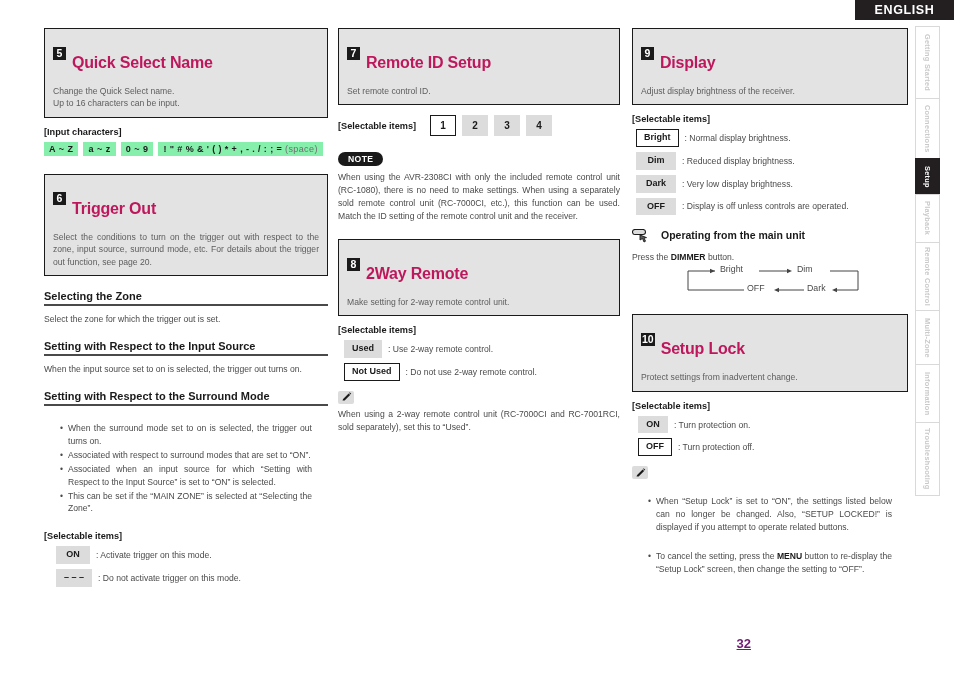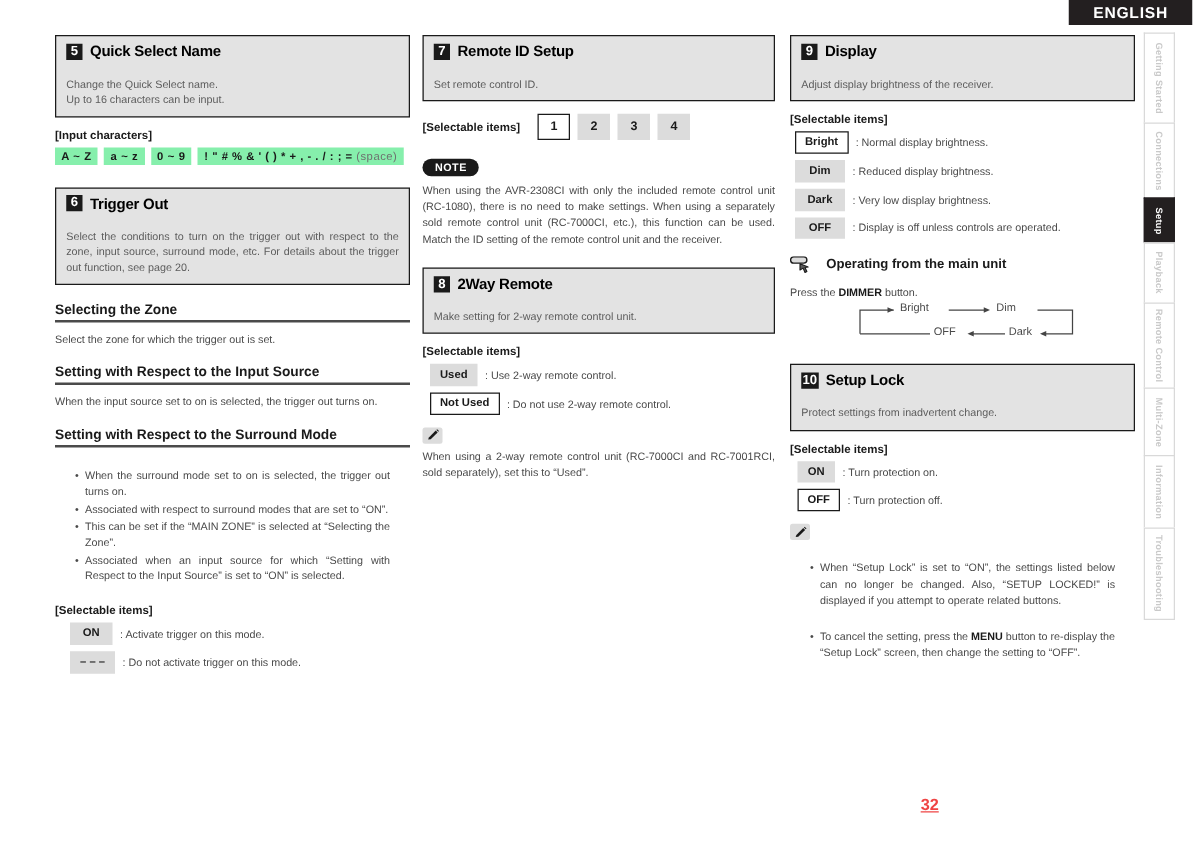--- a/index.html
+++ b/index.html
@@ -51,7 +51,7 @@
     min-width:13px;height:13px;line-height:13px;text-align:center;
     display:inline-block;padding:0 1px;box-sizing:border-box;
   }
-  .sectitle{font-size:12px;font-weight:bold;color:#000000;letter-spacing:-.2px;}
+  .sectitle{font-size:16px;font-weight:bold;color:#be185d;letter-spacing:-.2px;margin-top:20px;}
   .secdesc{font-size:8.6px;color:#5d5d5d;line-height:1.45;margin-top:13px;}
 
   

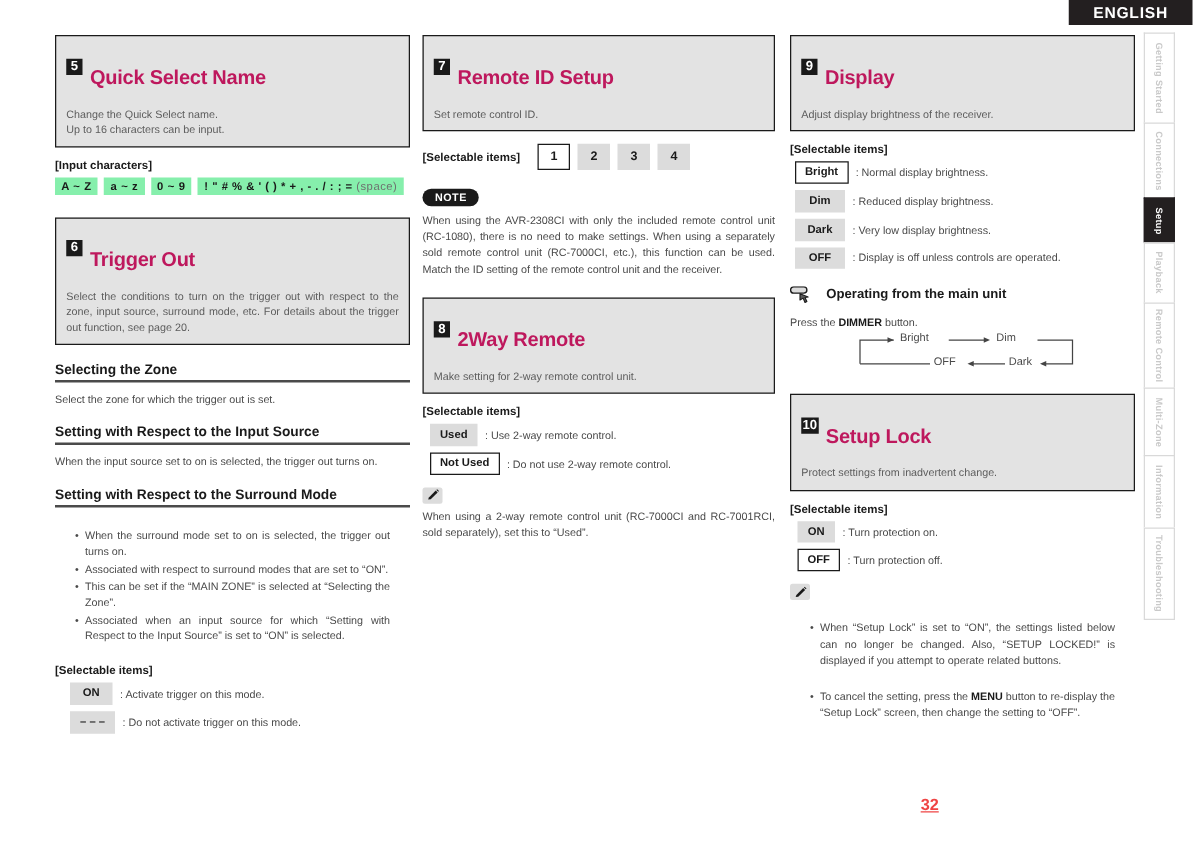--- a/index.html
+++ b/index.html
@@ -198,8 +198,8 @@
     <ul class="bl">
       <li>When the surround mode set to on is selected, the trigger out turns on.</li>
       <li>Associated with respect to surround modes that are set to “ON”.</li>
+      <li>Associated when an input source for which “Setting with Respect to the Input Source” is set to “ON” is selected.</li>
       <li>This can be set if the “MAIN ZONE” is selected at “Selecting the Zone”.</li>
-      <li>Associated when an input source for which “Setting with Respect to the Input Source” is set to “ON” is selected.</li>
     </ul>
 
     <div class="lbl" style="margin-top:12px">[Selectable items]</div>

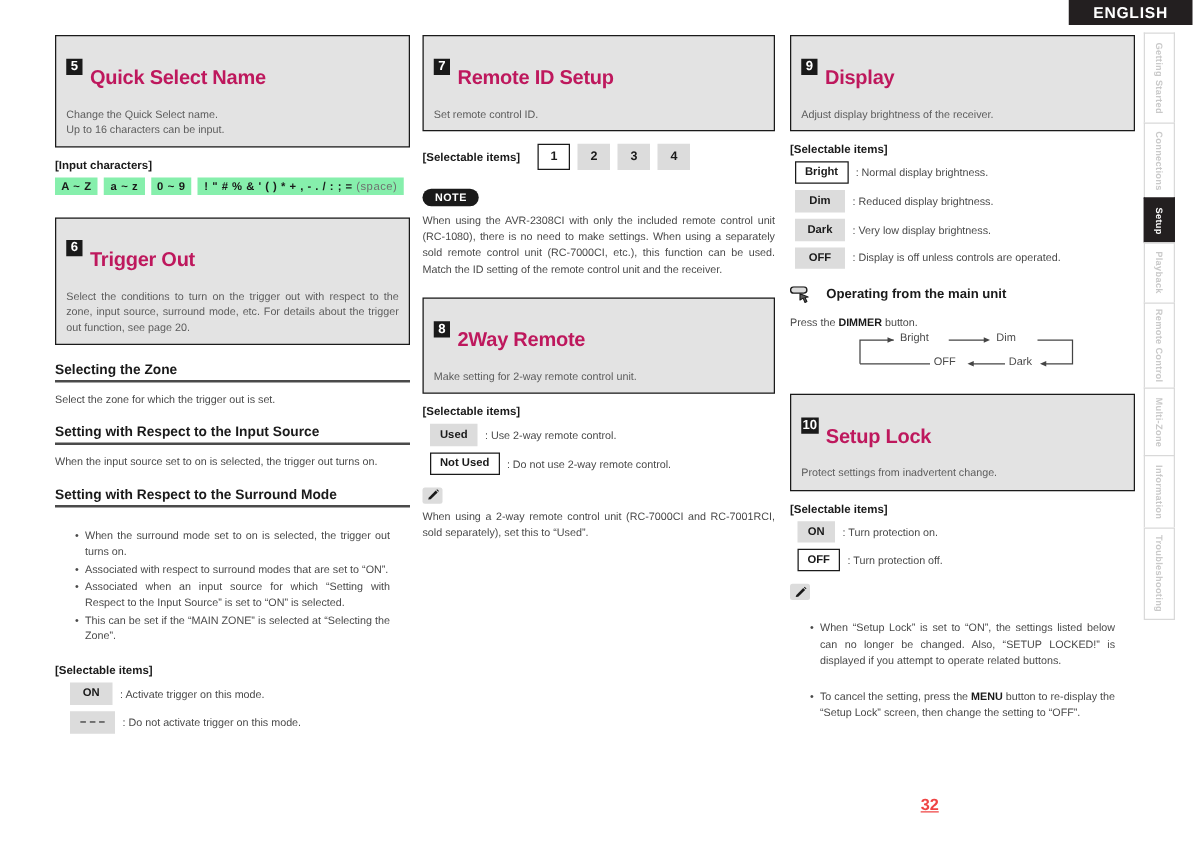--- a/index.html
+++ b/index.html
@@ -122,7 +122,7 @@
 
   .pagenum{
     position:absolute;right:46px;bottom:24px;
-    font-size:13px;font-weight:bold;color:#ef4444;text-decoration:underline;
+    font-size:13px;font-weight:bold;color:#701a75;text-decoration:underline;
   }
 </style>
 </head>

